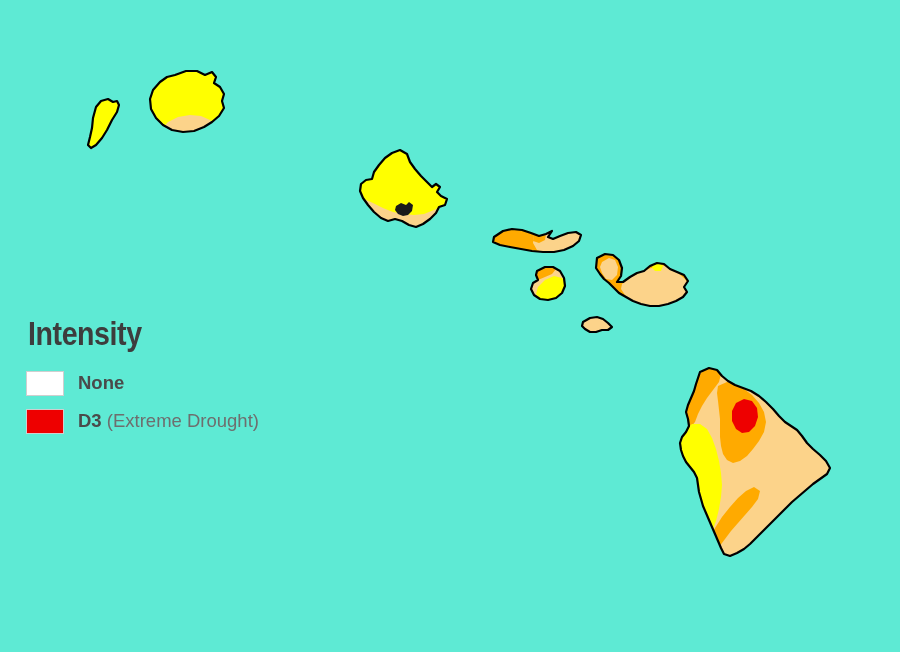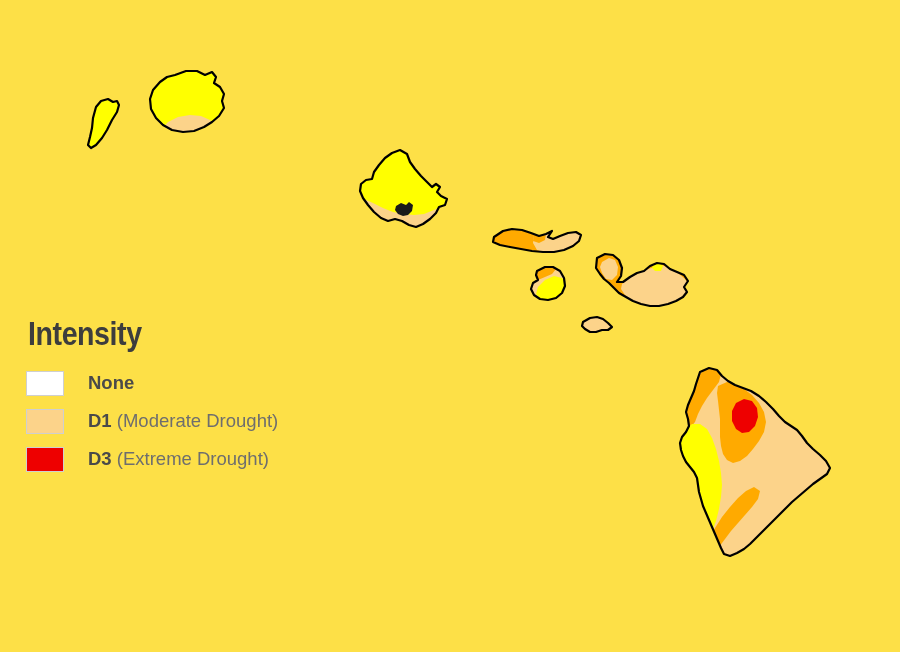--- a/index.html
+++ b/index.html
@@ -11,7 +11,7 @@
     position: relative;
     width: 900px;
     height: 652px;
-    background: #fde047;
+    background: #5eead4;
     overflow: hidden;
     font-family: "Liberation Sans", sans-serif;
   }

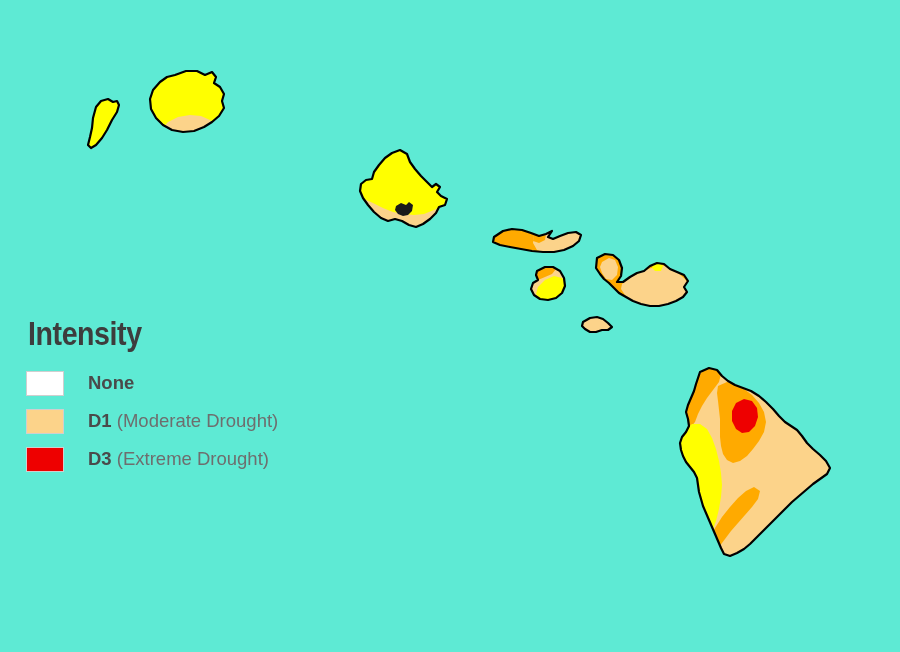--- a/index.html
+++ b/index.html
@@ -59,7 +59,7 @@
     flex: 0 0 auto;
   }
   .legend-label {
-    margin-left: 24px;
+    margin-left: 14px;
     font-size: 18.5px;
     color: #6e6e6e;
     white-space: nowrap;

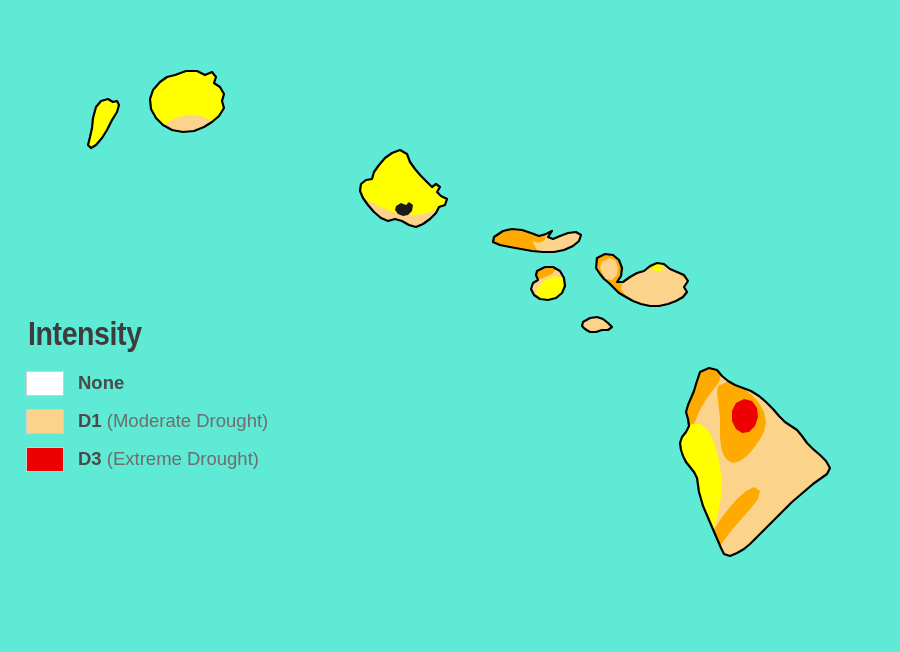--- a/index.html
+++ b/index.html
@@ -290,12 +290,6 @@
     </div>
 
 
-    <div class="legend-row">
-      <span class="legend-swatch" style="background:#FCD38A"></span>
-      <span class="legend-label">
-        <span class="code">D1</span>&nbsp;<span>(Moderate Drought)</span>
-      </span>
-    </div>
 
 
     <div class="legend-row">

